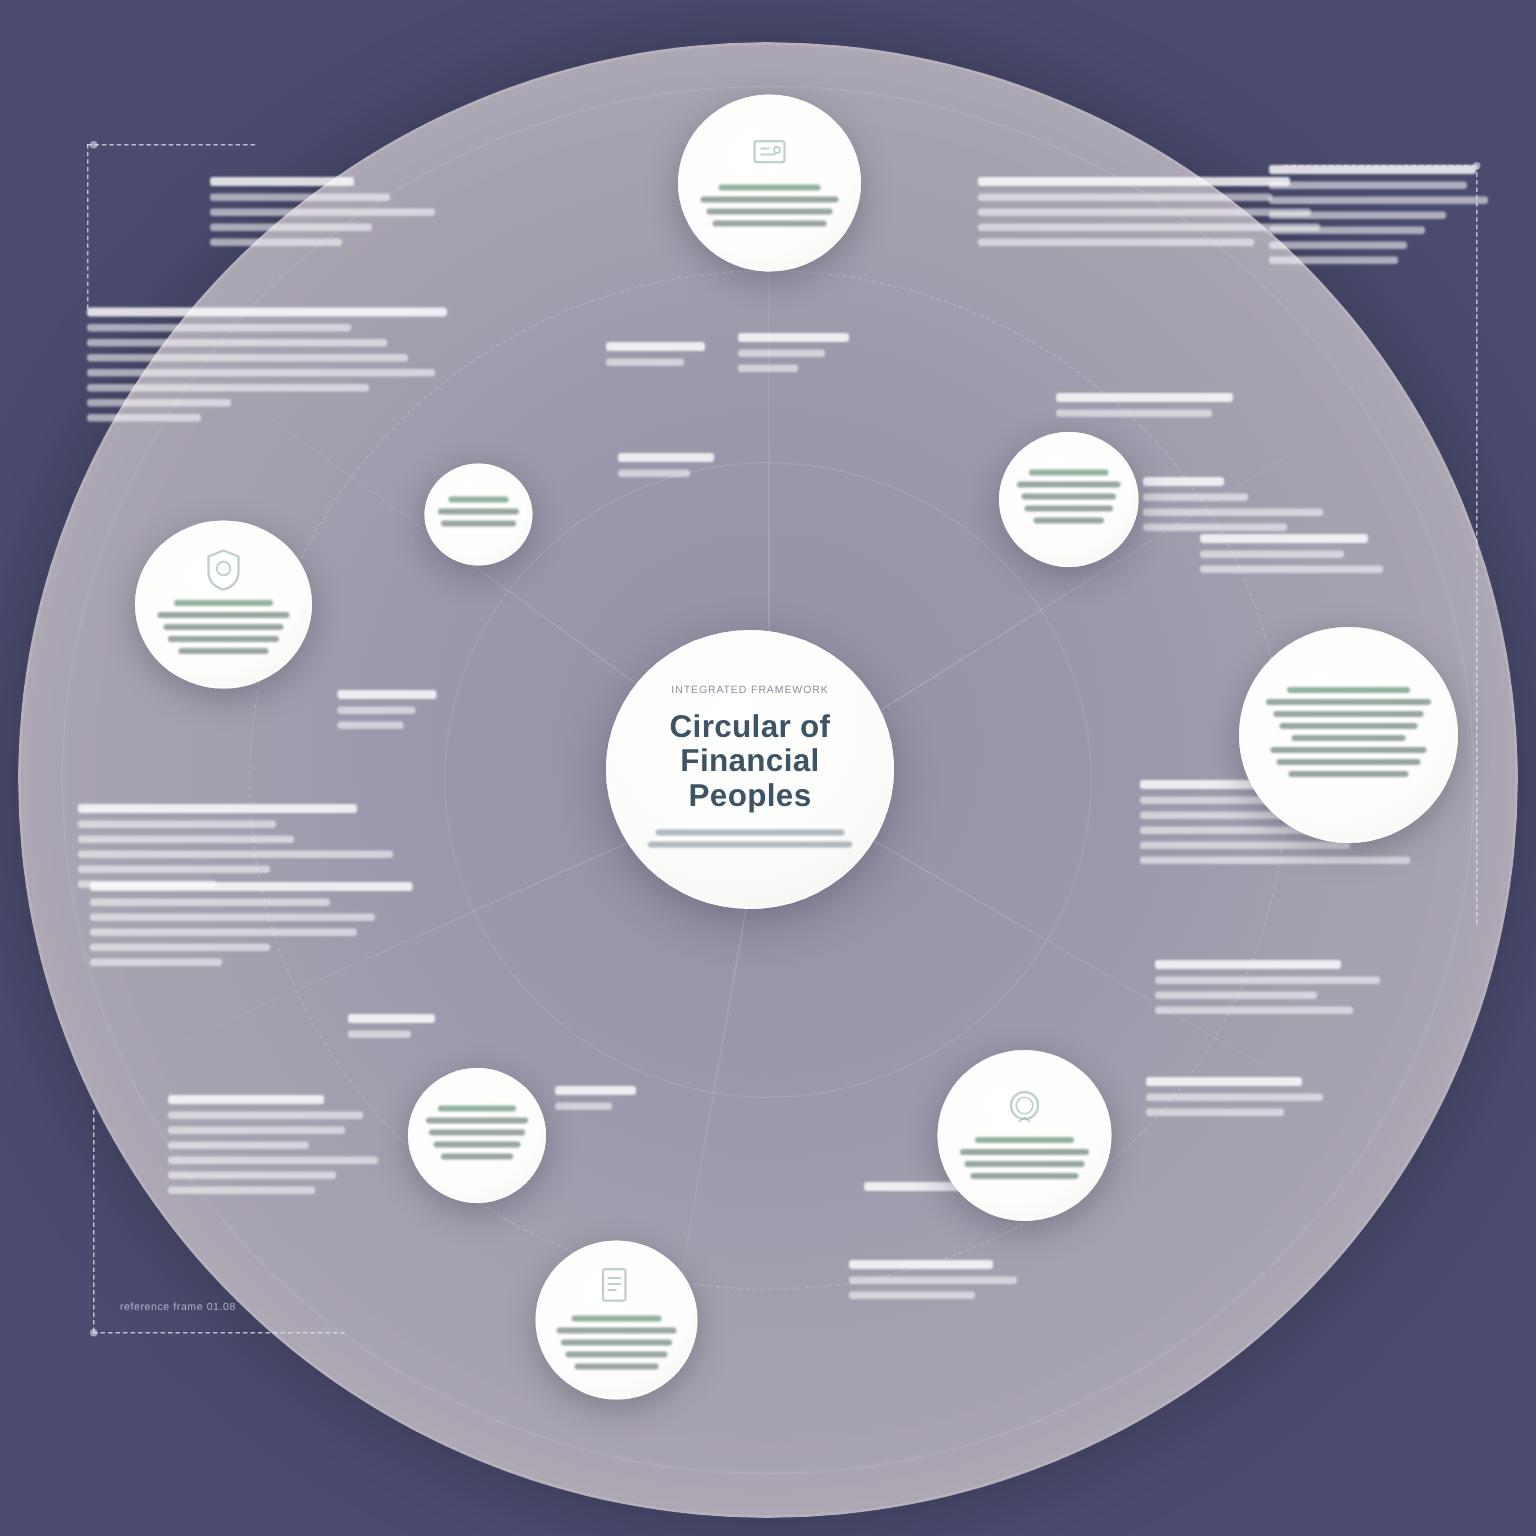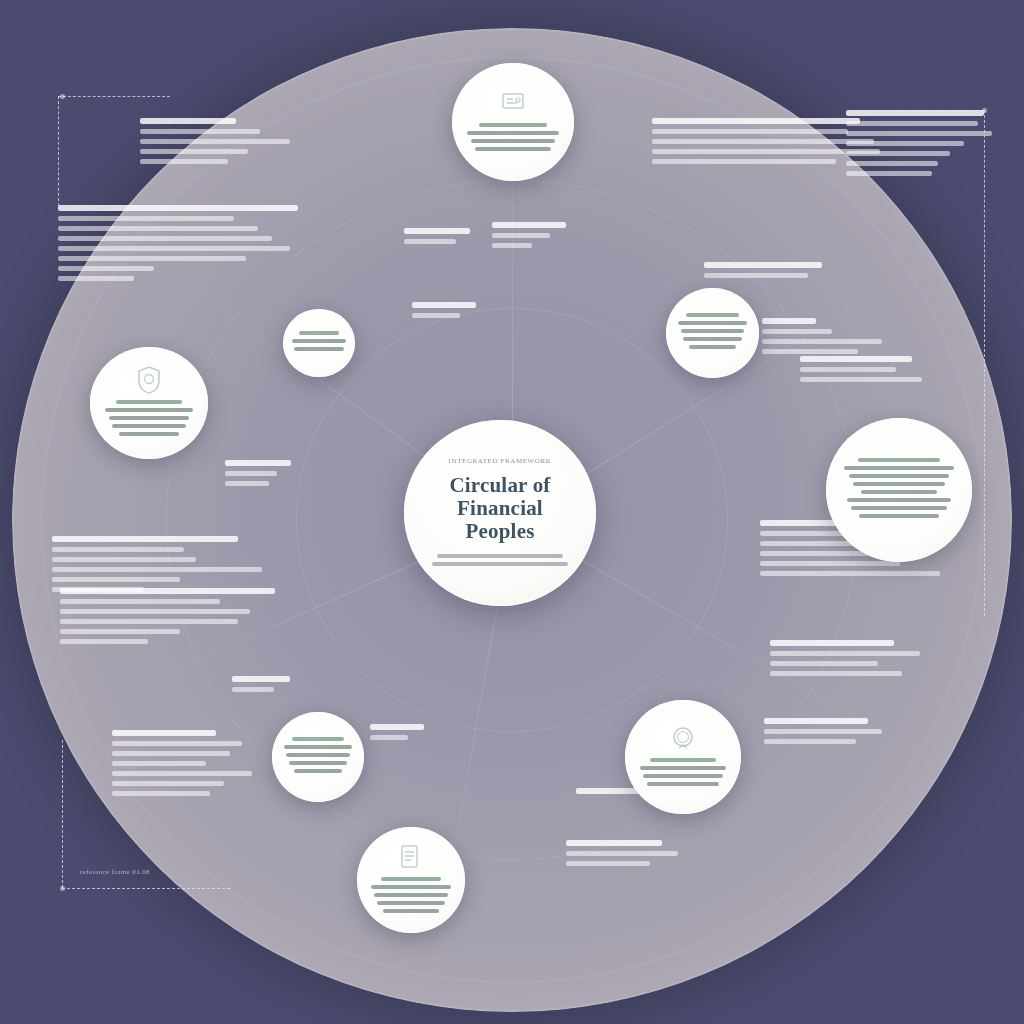--- a/index.html
+++ b/index.html
@@ -10,7 +10,7 @@
     font-family:"Liberation Sans", sans-serif;
     position:relative;
   }
-  #stage{position:absolute;inset:0;width:1020px;height:1024px;font-family:Liberation Serif, serif;}
+  #stage{position:absolute;inset:0;width:1020px;height:1024px;}
 
   
   .wheel{

